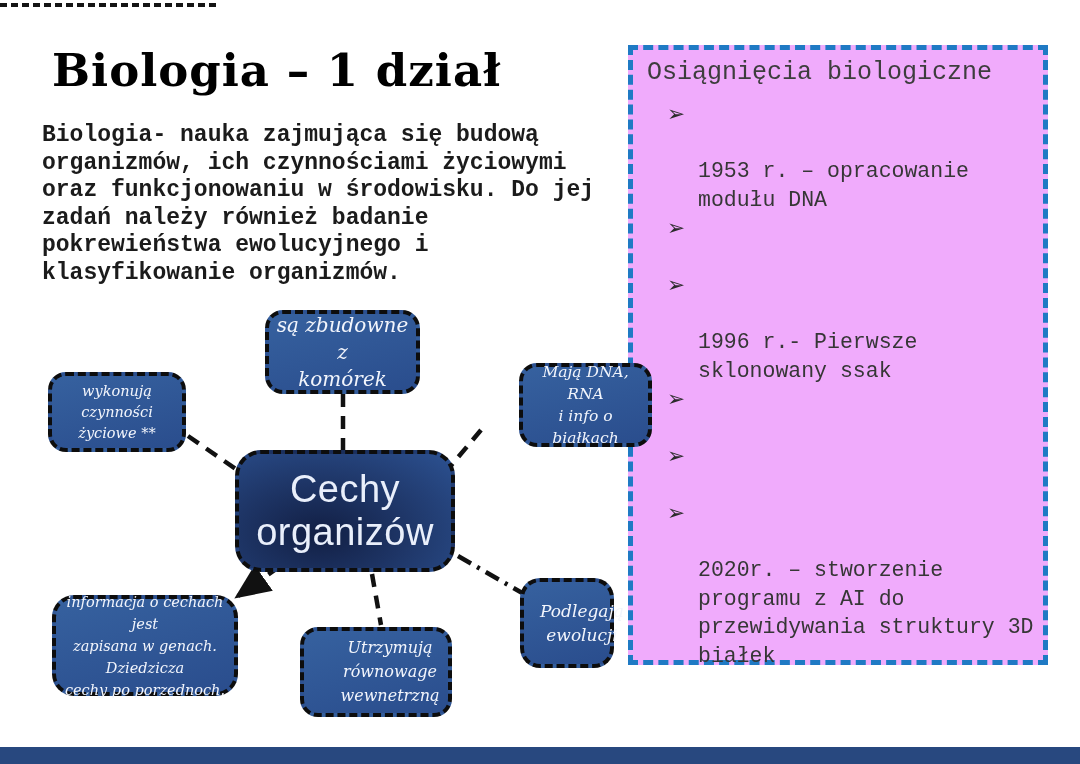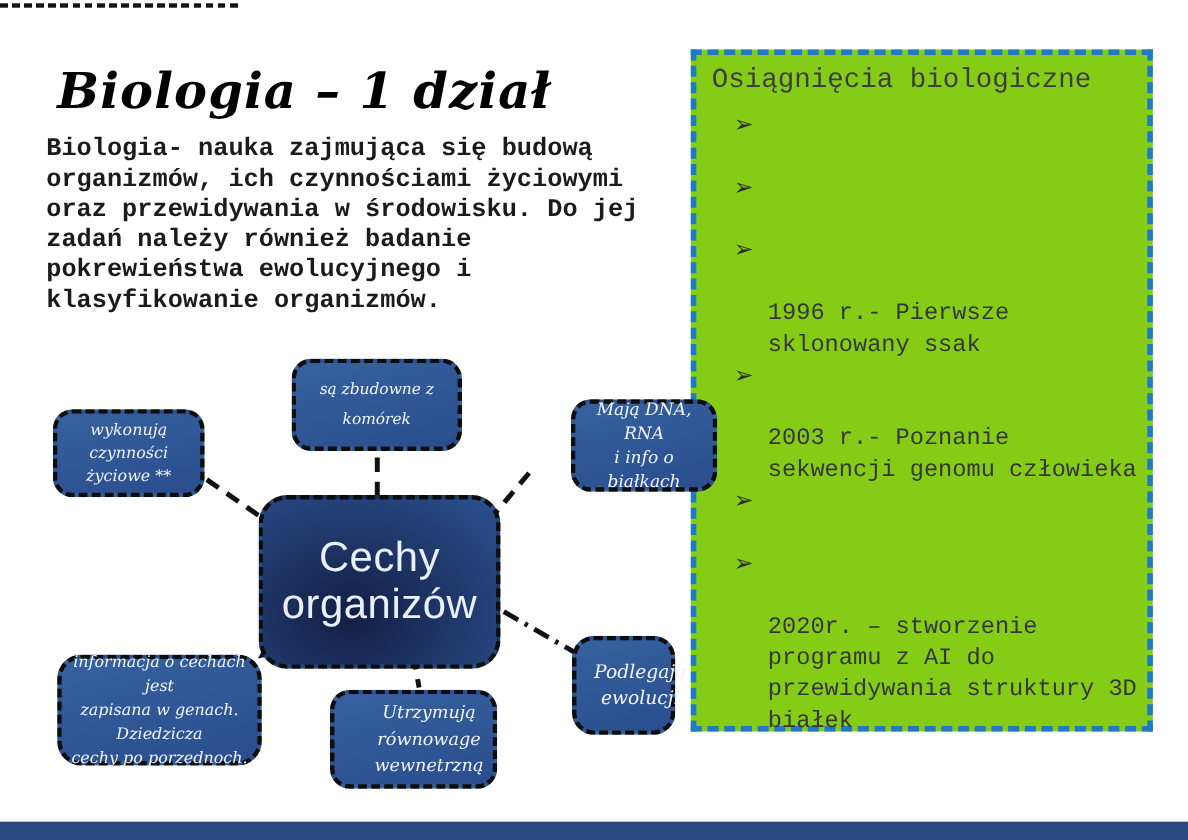--- a/index.html
+++ b/index.html
@@ -14,8 +14,8 @@
   }
   
   .title{
-    position:absolute;left:52px;top:56px;
-    font-family:"DejaVu Serif",serif;font-style:italic;font-weight:bold;
+    position:absolute;left:52px;top:44px;
+    font-family:"DejaVu Serif",serif;font-weight:bold;
     font-size:45px;color:#000;letter-spacing:1px;white-space:nowrap;
   }
   

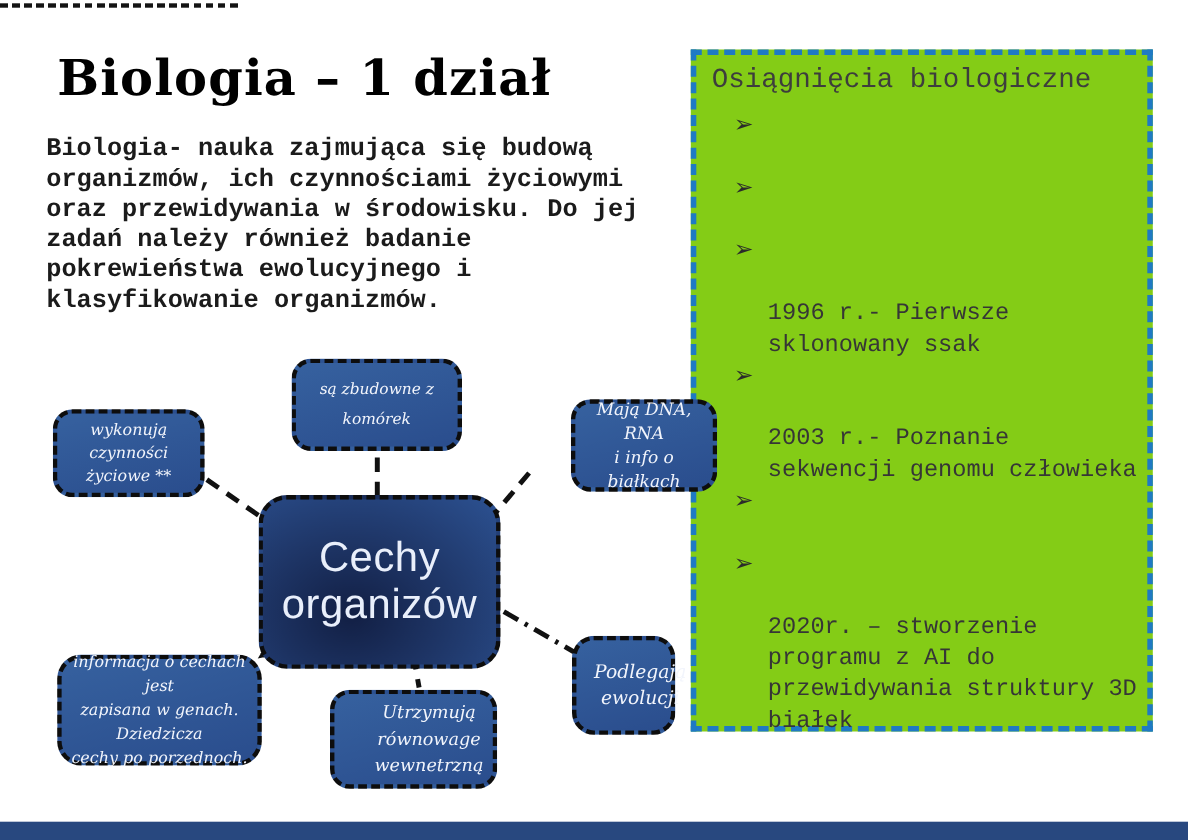--- a/index.html
+++ b/index.html
@@ -29,7 +29,7 @@
   .panel{
     position:absolute;left:628px;top:45px;width:420px;height:620px;
     box-sizing:border-box;border:5px dashed #1f7ac4;
-    padding:8px 6px 0 14px;background:#84cc16;
+    padding:8px 6px 0 14px;background:#f0abfc;
   }
   .panel-heading{
     font-family:"Liberation Mono","DejaVu Sans Mono",monospace;

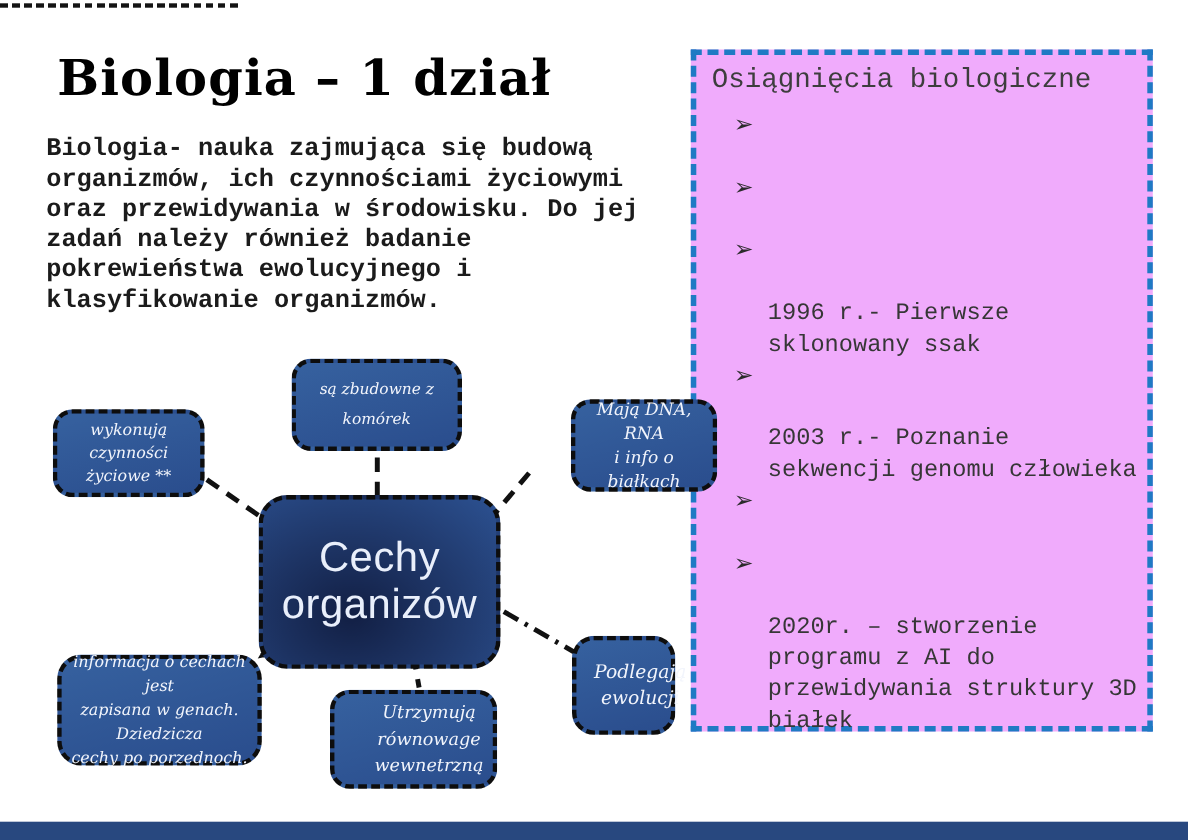--- a/index.html
+++ b/index.html
@@ -86,7 +86,7 @@
 
 <div class="intro">Biologia- nauka zajmująca się budową
 organizmów, ich czynnościami życiowymi
-oraz przewidywania w środowisku. Do jej
+oraz funkcjonowaniu w środowisku. Do jej
 zadań należy również badanie
 pokrewieństwa ewolucyjnego i
 klasyfikowanie organizmów.</div>

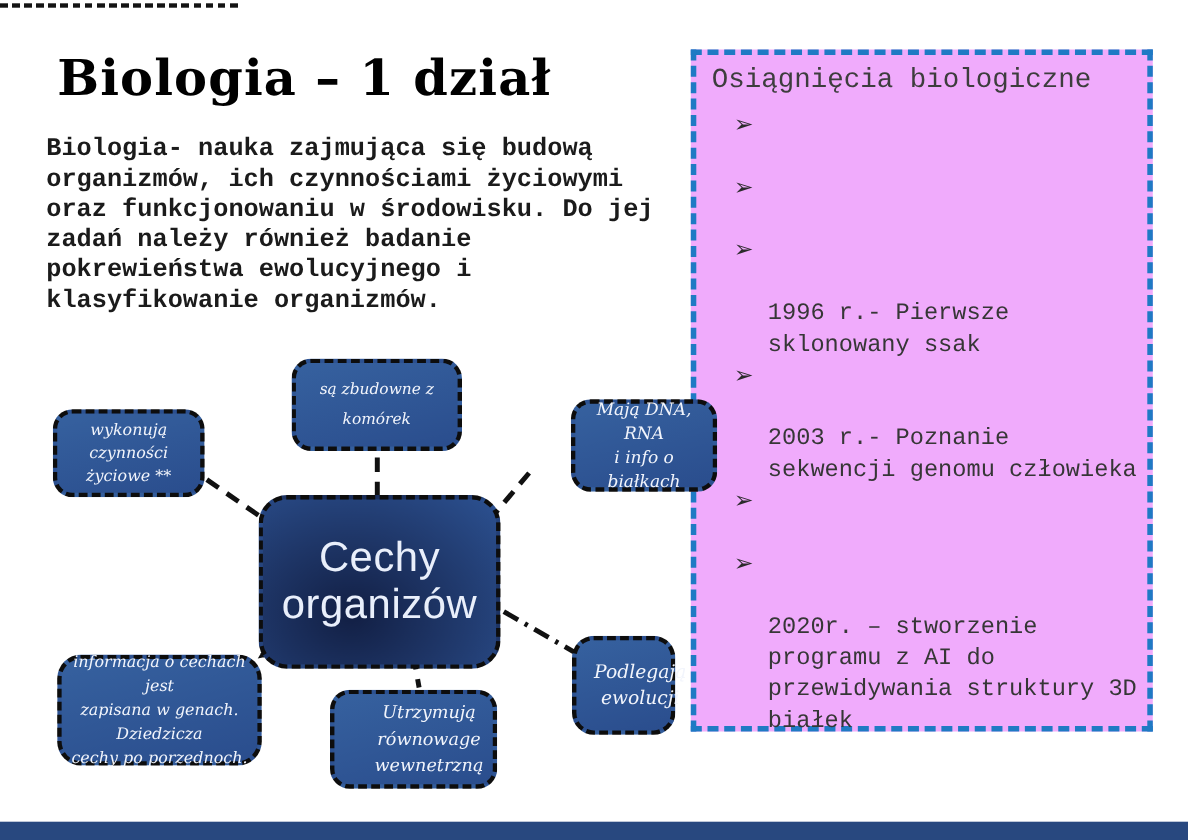--- a/index.html
+++ b/index.html
@@ -126,6 +126,8 @@
   <ul class="ach">
     <li>
       <span class="bullet">➢</span>
+      <span>1953 r. – opracowanie
+modułu DNA</span>
     </li>
     <li>
       <span class="bullet">➢</span>

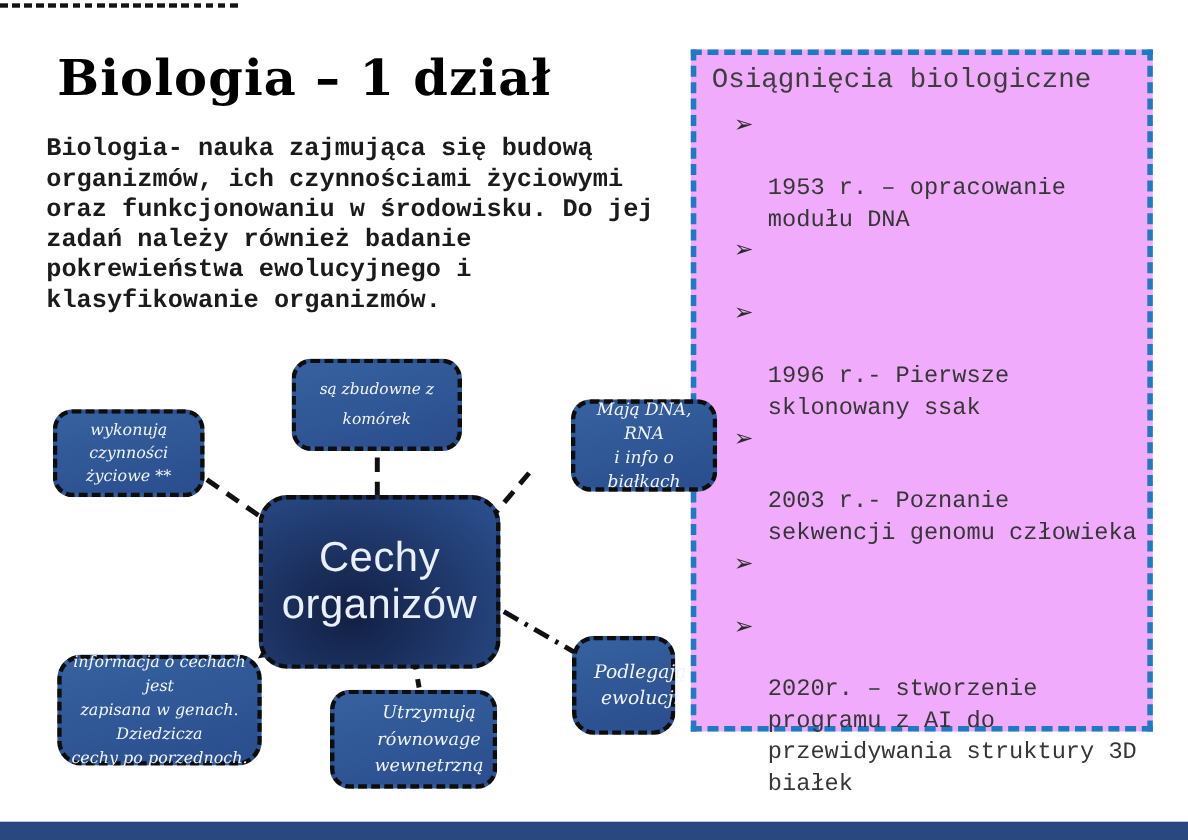--- a/index.html
+++ b/index.html
@@ -63,7 +63,7 @@
     font-family:"Liberation Sans",sans-serif;font-style:normal;
     font-size:38px;line-height:43px;color:#e9effb;letter-spacing:0.5px;
   }
-  .node.cells{left:265px;top:310px;width:155px;height:84px;font-size:14px;line-height:27px;margin-top:16px;}
+  .node.cells{left:265px;top:310px;width:155px;height:84px;font-size:20px;line-height:27px;}
   .node.life{left:48px;top:372px;width:138px;height:80px;font-size:14.5px;line-height:21px;}
   .node.dna{left:475px;top:363px;width:133px;height:84px;font-size:15.5px;line-height:22px;margin-left:44px;}
   .node.genes{left:52px;top:595px;width:186px;height:101px;font-size:14.5px;line-height:22px;border-radius:22px;}

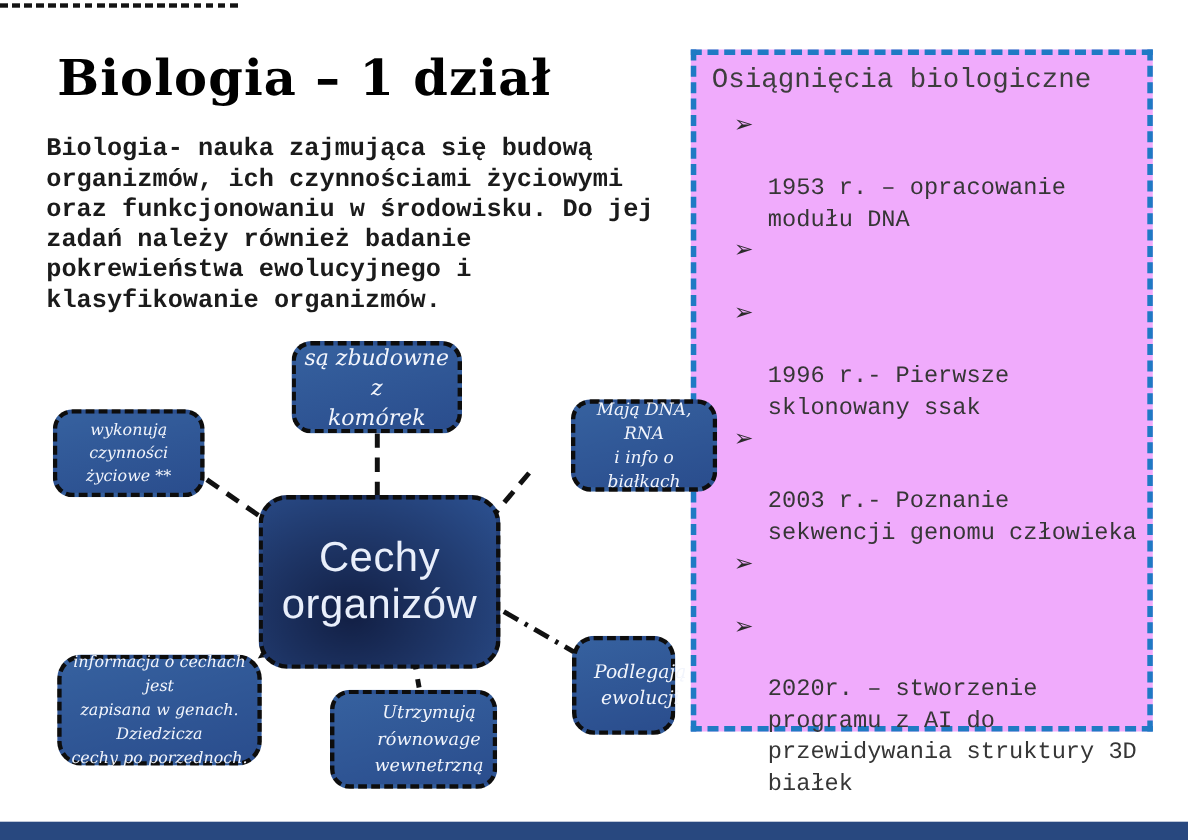--- a/index.html
+++ b/index.html
@@ -139,8 +139,6 @@
     </li>
     <li>
       <span class="bullet">➢</span>
-      <span>2003 r.- Poznanie
-sekwencji genomu człowieka</span>
     </li>
     <li>
       <span class="bullet">➢</span>

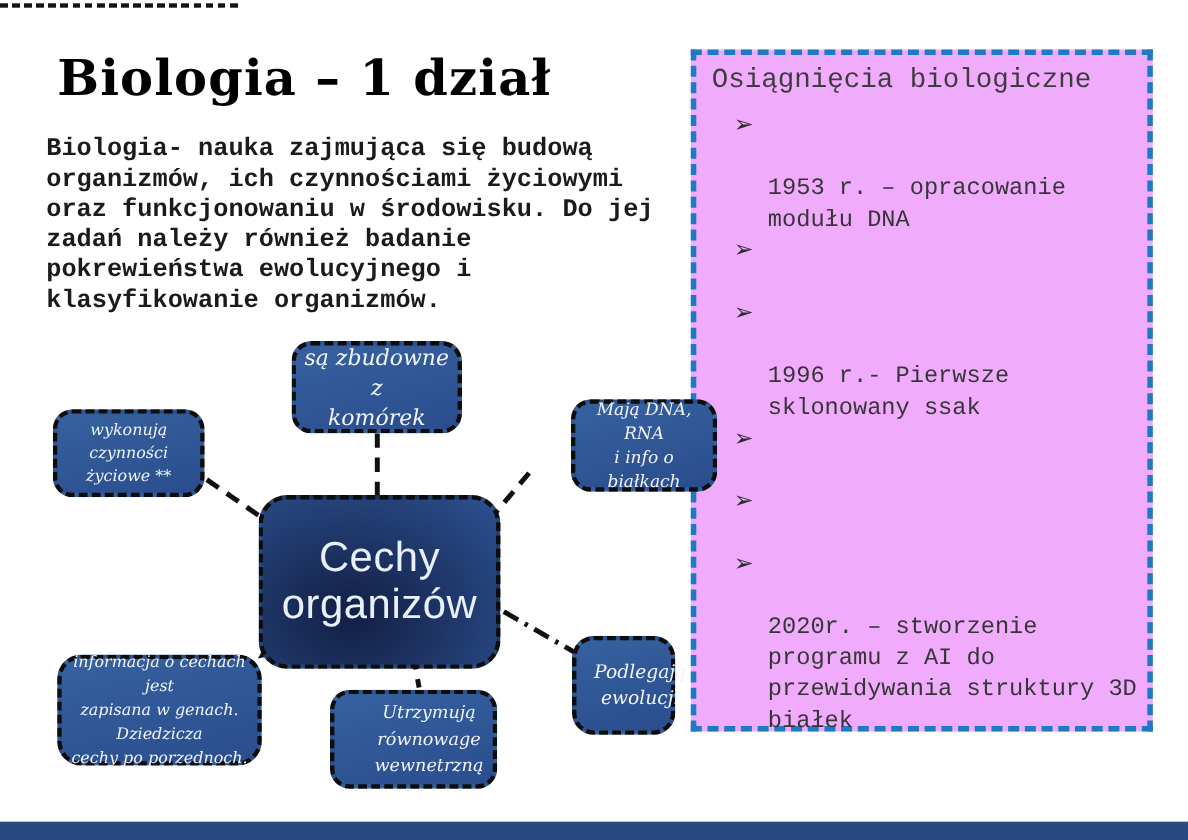--- a/index.html
+++ b/index.html
@@ -58,7 +58,7 @@
     white-space:pre-line;padding:4px;
   }
   .node.center{
-    left:235px;top:450px;width:220px;height:158px;border-radius:26px;
+    left:235px;top:450px;width:220px;height:122px;border-radius:26px;
     background:radial-gradient(ellipse at 38% 70%, #121f44 0%, #1e3566 45%, #2c5191 100%);
     font-family:"Liberation Sans",sans-serif;font-style:normal;
     font-size:38px;line-height:43px;color:#e9effb;letter-spacing:0.5px;

